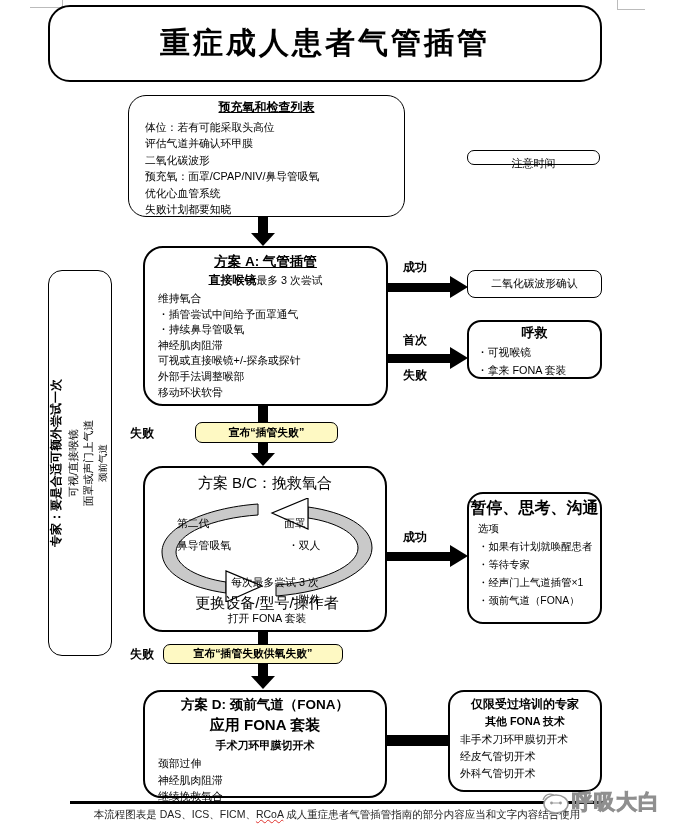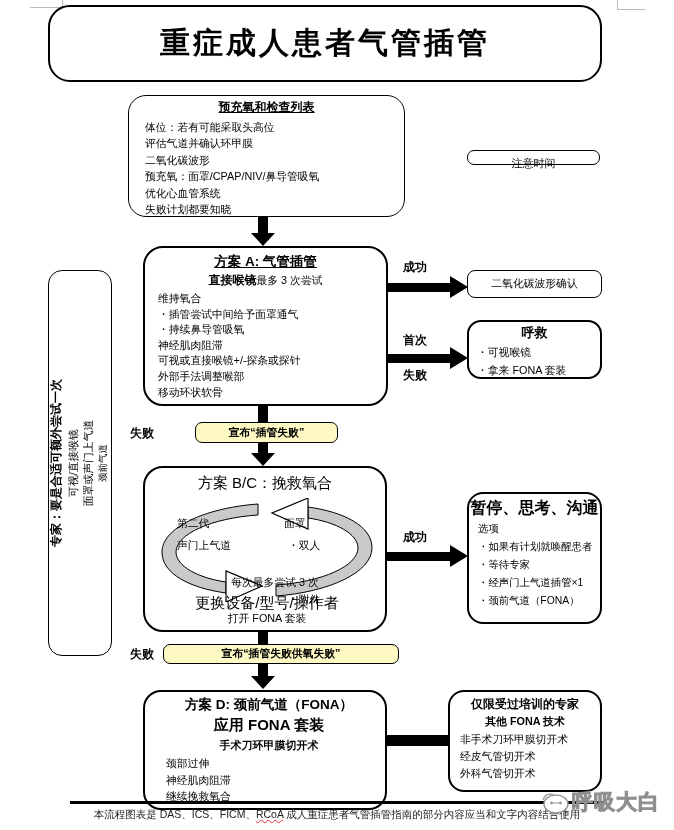--- a/index.html
+++ b/index.html
@@ -114,7 +114,7 @@
       <path d="M 156,0 L 156,31 L 120,15 Z" fill="#ffffff" stroke="#000" stroke-width="1.2"></path>
     </svg>
     <div class="cyc-lbl" style="left:32px;top:49px;">第二代</div>
-    <div class="cyc-lbl" style="left:32px;top:71px;">声门上气道</div>
+    <div class="cyc-lbl" style="left:32px;top:71px;">鼻导管吸氧</div>
     <div class="cyc-lbl" style="left:139px;top:49px;">面罩</div>
     <div class="cyc-lbl" style="left:143px;top:71px;">・双人</div>
     <div class="cyc-lbl" style="left:143px;top:99px;margin-top:26px;">・附件</div>

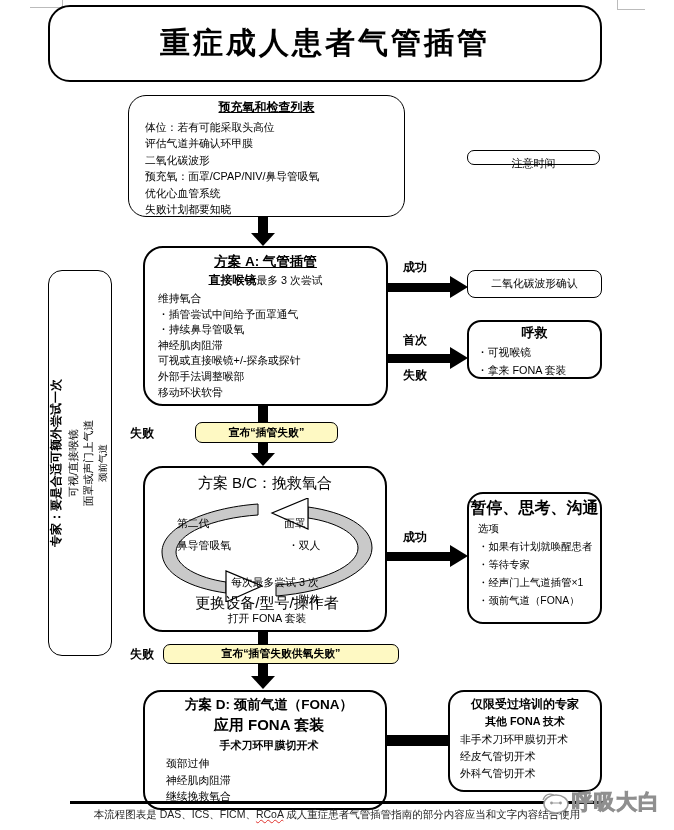--- a/index.html
+++ b/index.html
@@ -139,7 +139,7 @@
 
   <div class="shaft" style="left:258px;top:632px;width:10px;height:13px;"></div>
   <div class="lbl" style="left:130px;top:646px;">失败</div>
-  <div class="banner" style="left:163px;top:644px;width:236px;height:20px;line-height:17px;">宣布“插管失败供氧失败”</div>
+  <div class="banner" style="left:163px;top:644px;width:180px;height:20px;line-height:17px;">宣布“插管失败供氧失败”</div>
   <div class="shaft" style="left:258px;top:663px;width:10px;height:13px;"></div>
   <div class="head-down" style="left:251px;top:676px;"></div>
 

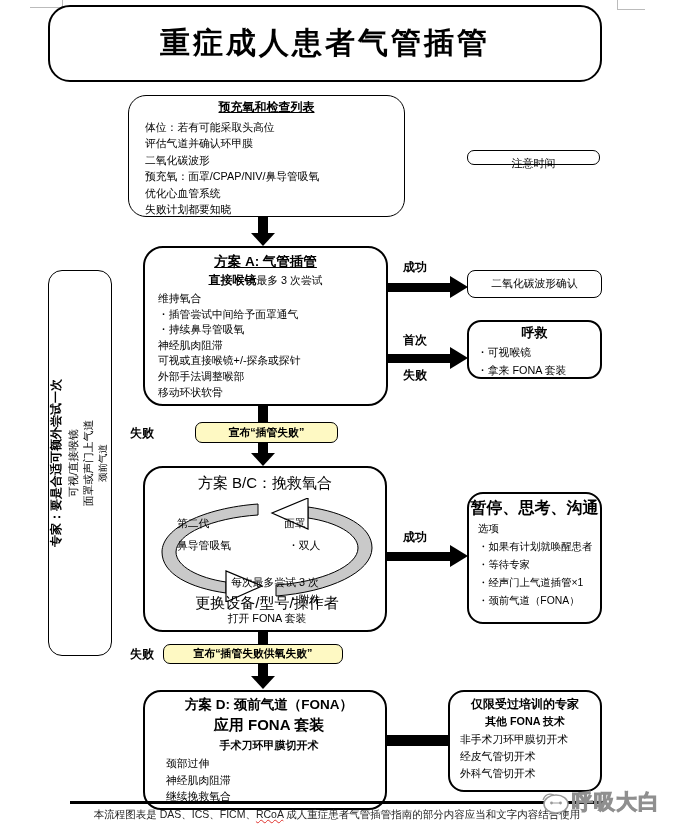--- a/index.html
+++ b/index.html
@@ -143,7 +143,7 @@
   <div class="shaft" style="left:258px;top:663px;width:10px;height:13px;"></div>
   <div class="head-down" style="left:251px;top:676px;"></div>
 
-  <div class="box" style="left:143px;top:690px;width:244px;height:120px;border-radius:18px;padding-left:8px;">
+  <div class="box" style="left:143px;top:690px;width:244px;height:108px;border-radius:18px;">
     <div class="ctr" style="margin-top:4px;font-size:13.5px;font-weight:bold;">方案 D: 颈前气道（FONA）</div>
     <div class="ctr" style="margin-top:2px;font-size:15px;font-weight:bold;">应用 FONA 套装</div>
     <div class="ctr" style="margin-top:3px;font-size:11px;font-weight:bold;">手术刀环甲膜切开术</div>

